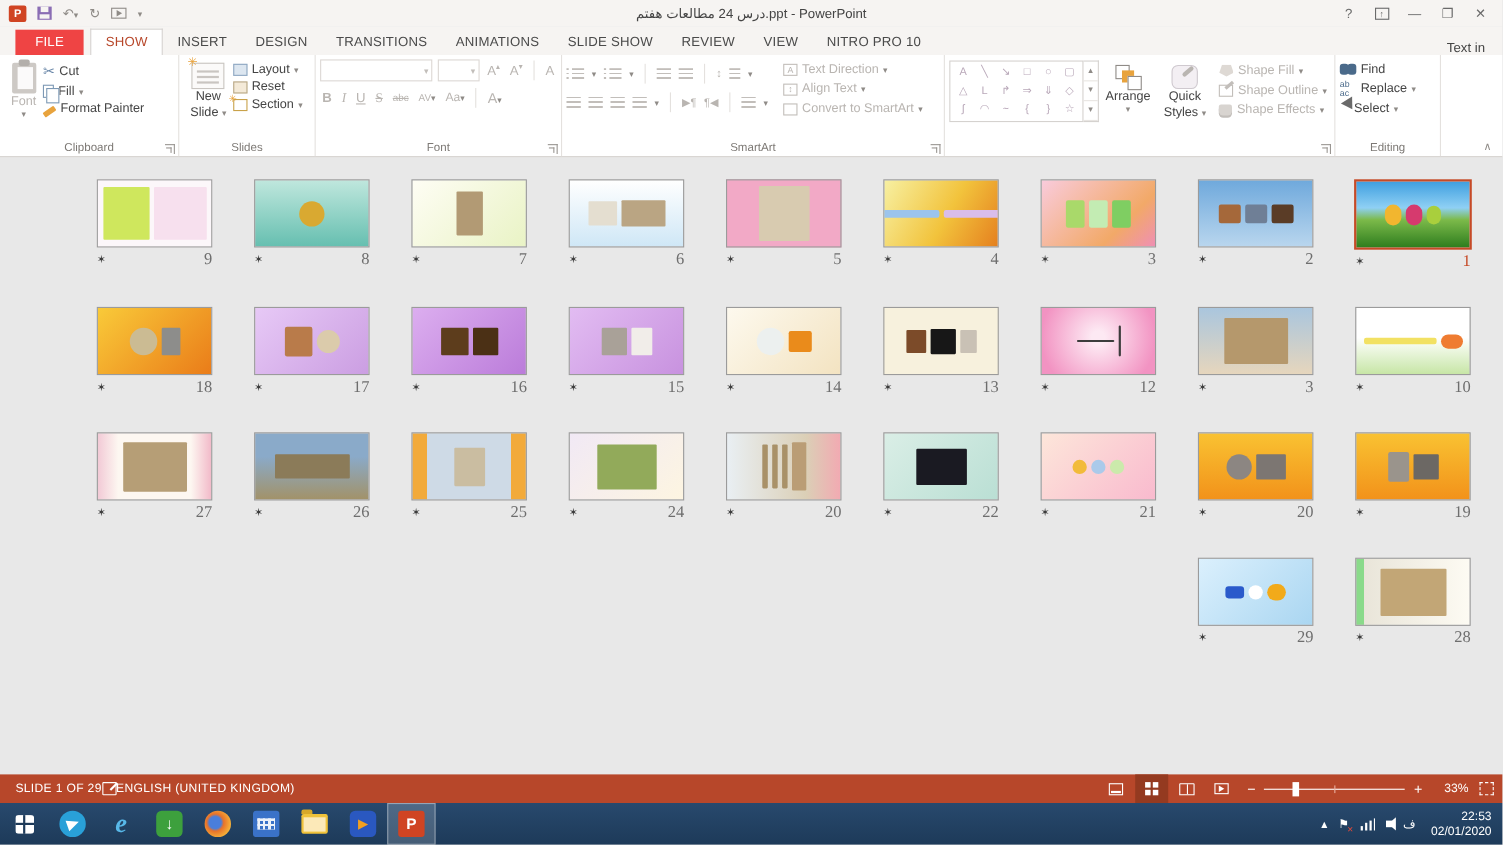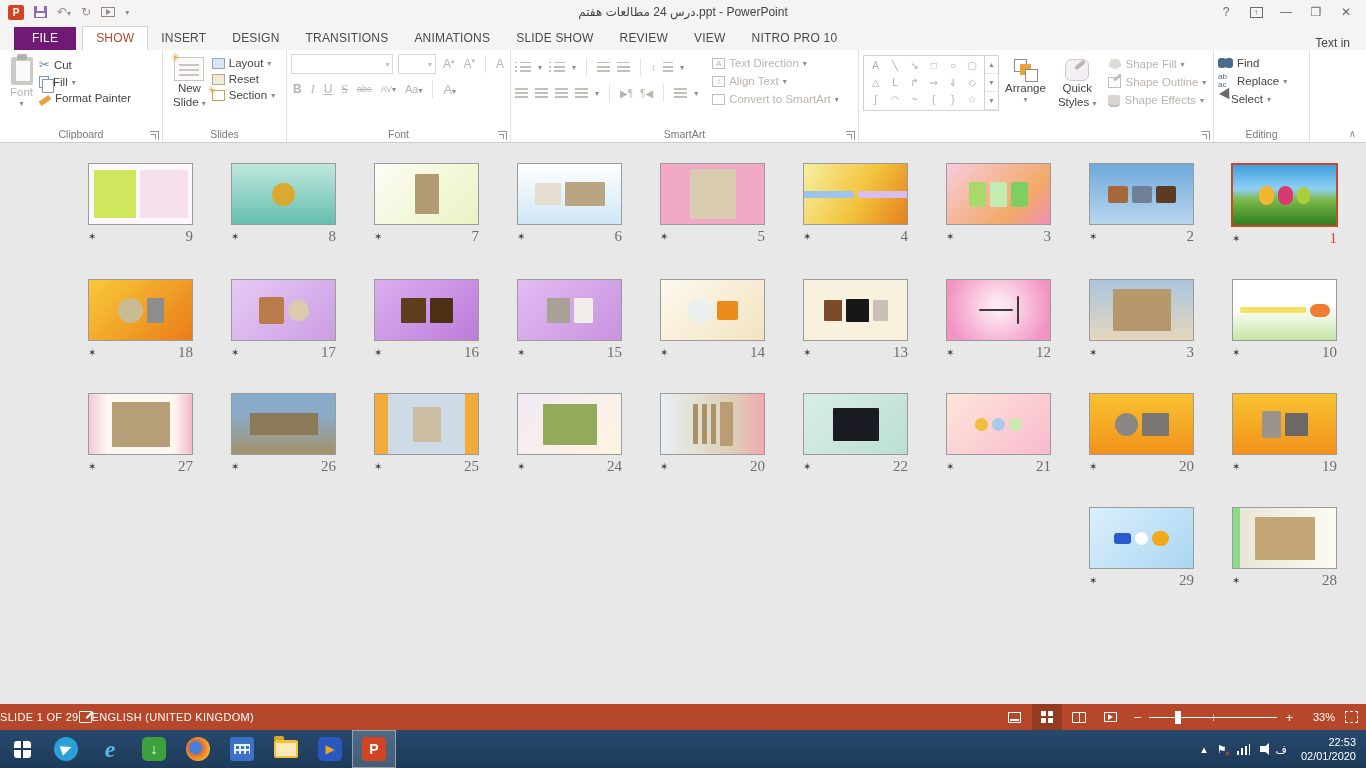--- a/index.html
+++ b/index.html
@@ -29,7 +29,7 @@
   
   .tabrow { height:26px; background:#f6f4f2; display:flex; align-items:flex-end; padding-left:14px; position:relative; }
   .tab { padding:4px 13px 5px; font-size:12px; color:#4a4a4a; letter-spacing:.2px; }
-  .tab-file { background:#701a75; color:#fff; padding:4px 18px 5px; margin-right:6px; }
+  .tab-file { background:#ef4444; color:#fff; padding:4px 18px 5px; margin-right:6px; }
   .tab-active { background:#fff; color:#b7472a; border:1px solid #d5d2cf; border-bottom:none; }
   .sign-in { margin-left:auto; padding-right:16px; font-size:12px; color:#444; }
 

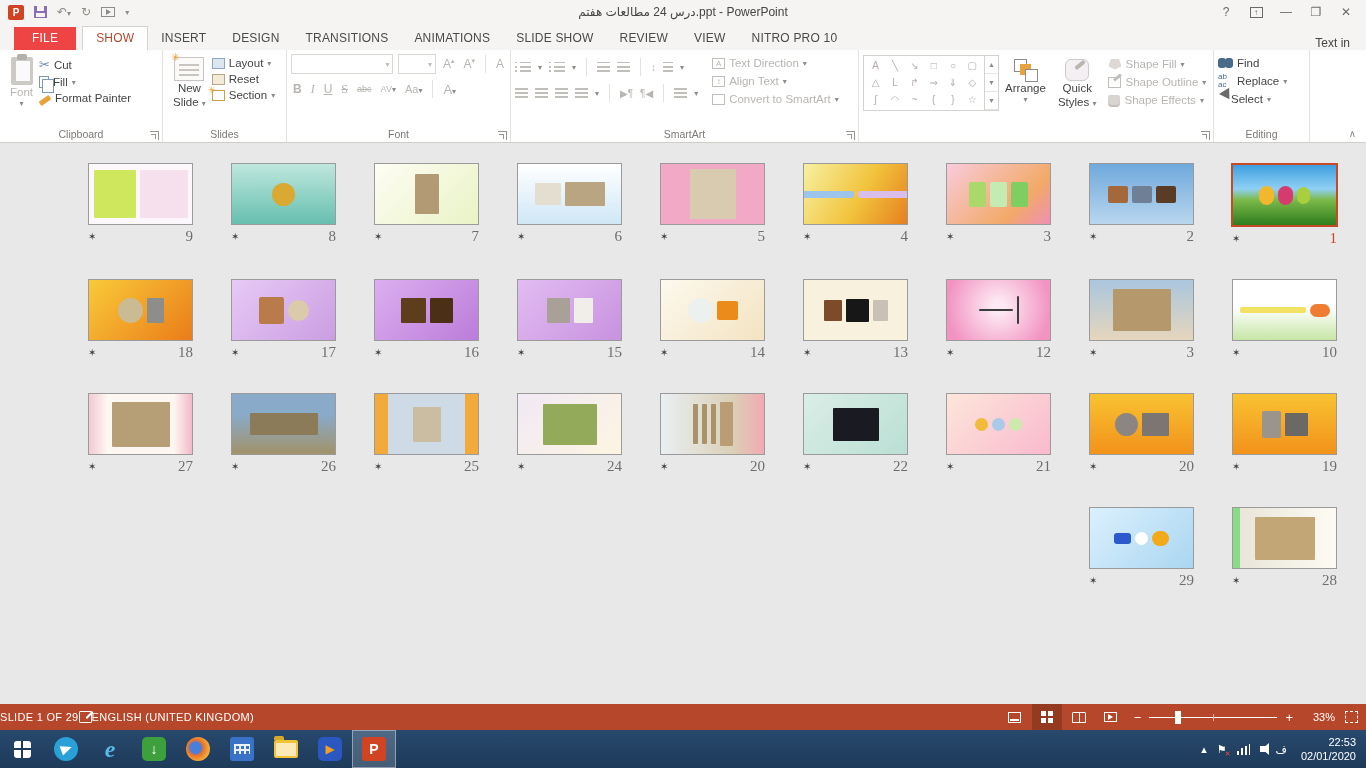--- a/index.html
+++ b/index.html
@@ -125,7 +125,7 @@
 
   
   .statusbar { height:26px; background:#b7472a; color:#fff; display:flex; align-items:center; font-size:11px; }
-  .sb-left { display:flex; align-items:center; letter-spacing:.3px; }
+  .sb-left { display:flex; align-items:center; padding-left:14px; letter-spacing:.3px; }
   .spell-ic { width:13px; height:12px; border:1px solid #fff; border-radius:1px; position:relative; display:inline-block; }
   .spell-ic::before { content:""; position:absolute; right:-3px; top:2px; width:9px; height:2px; background:#fff; transform:rotate(-45deg); }
   .sb-right { margin-left:auto; display:flex; align-items:center; gap:2px; padding-right:8px; }

